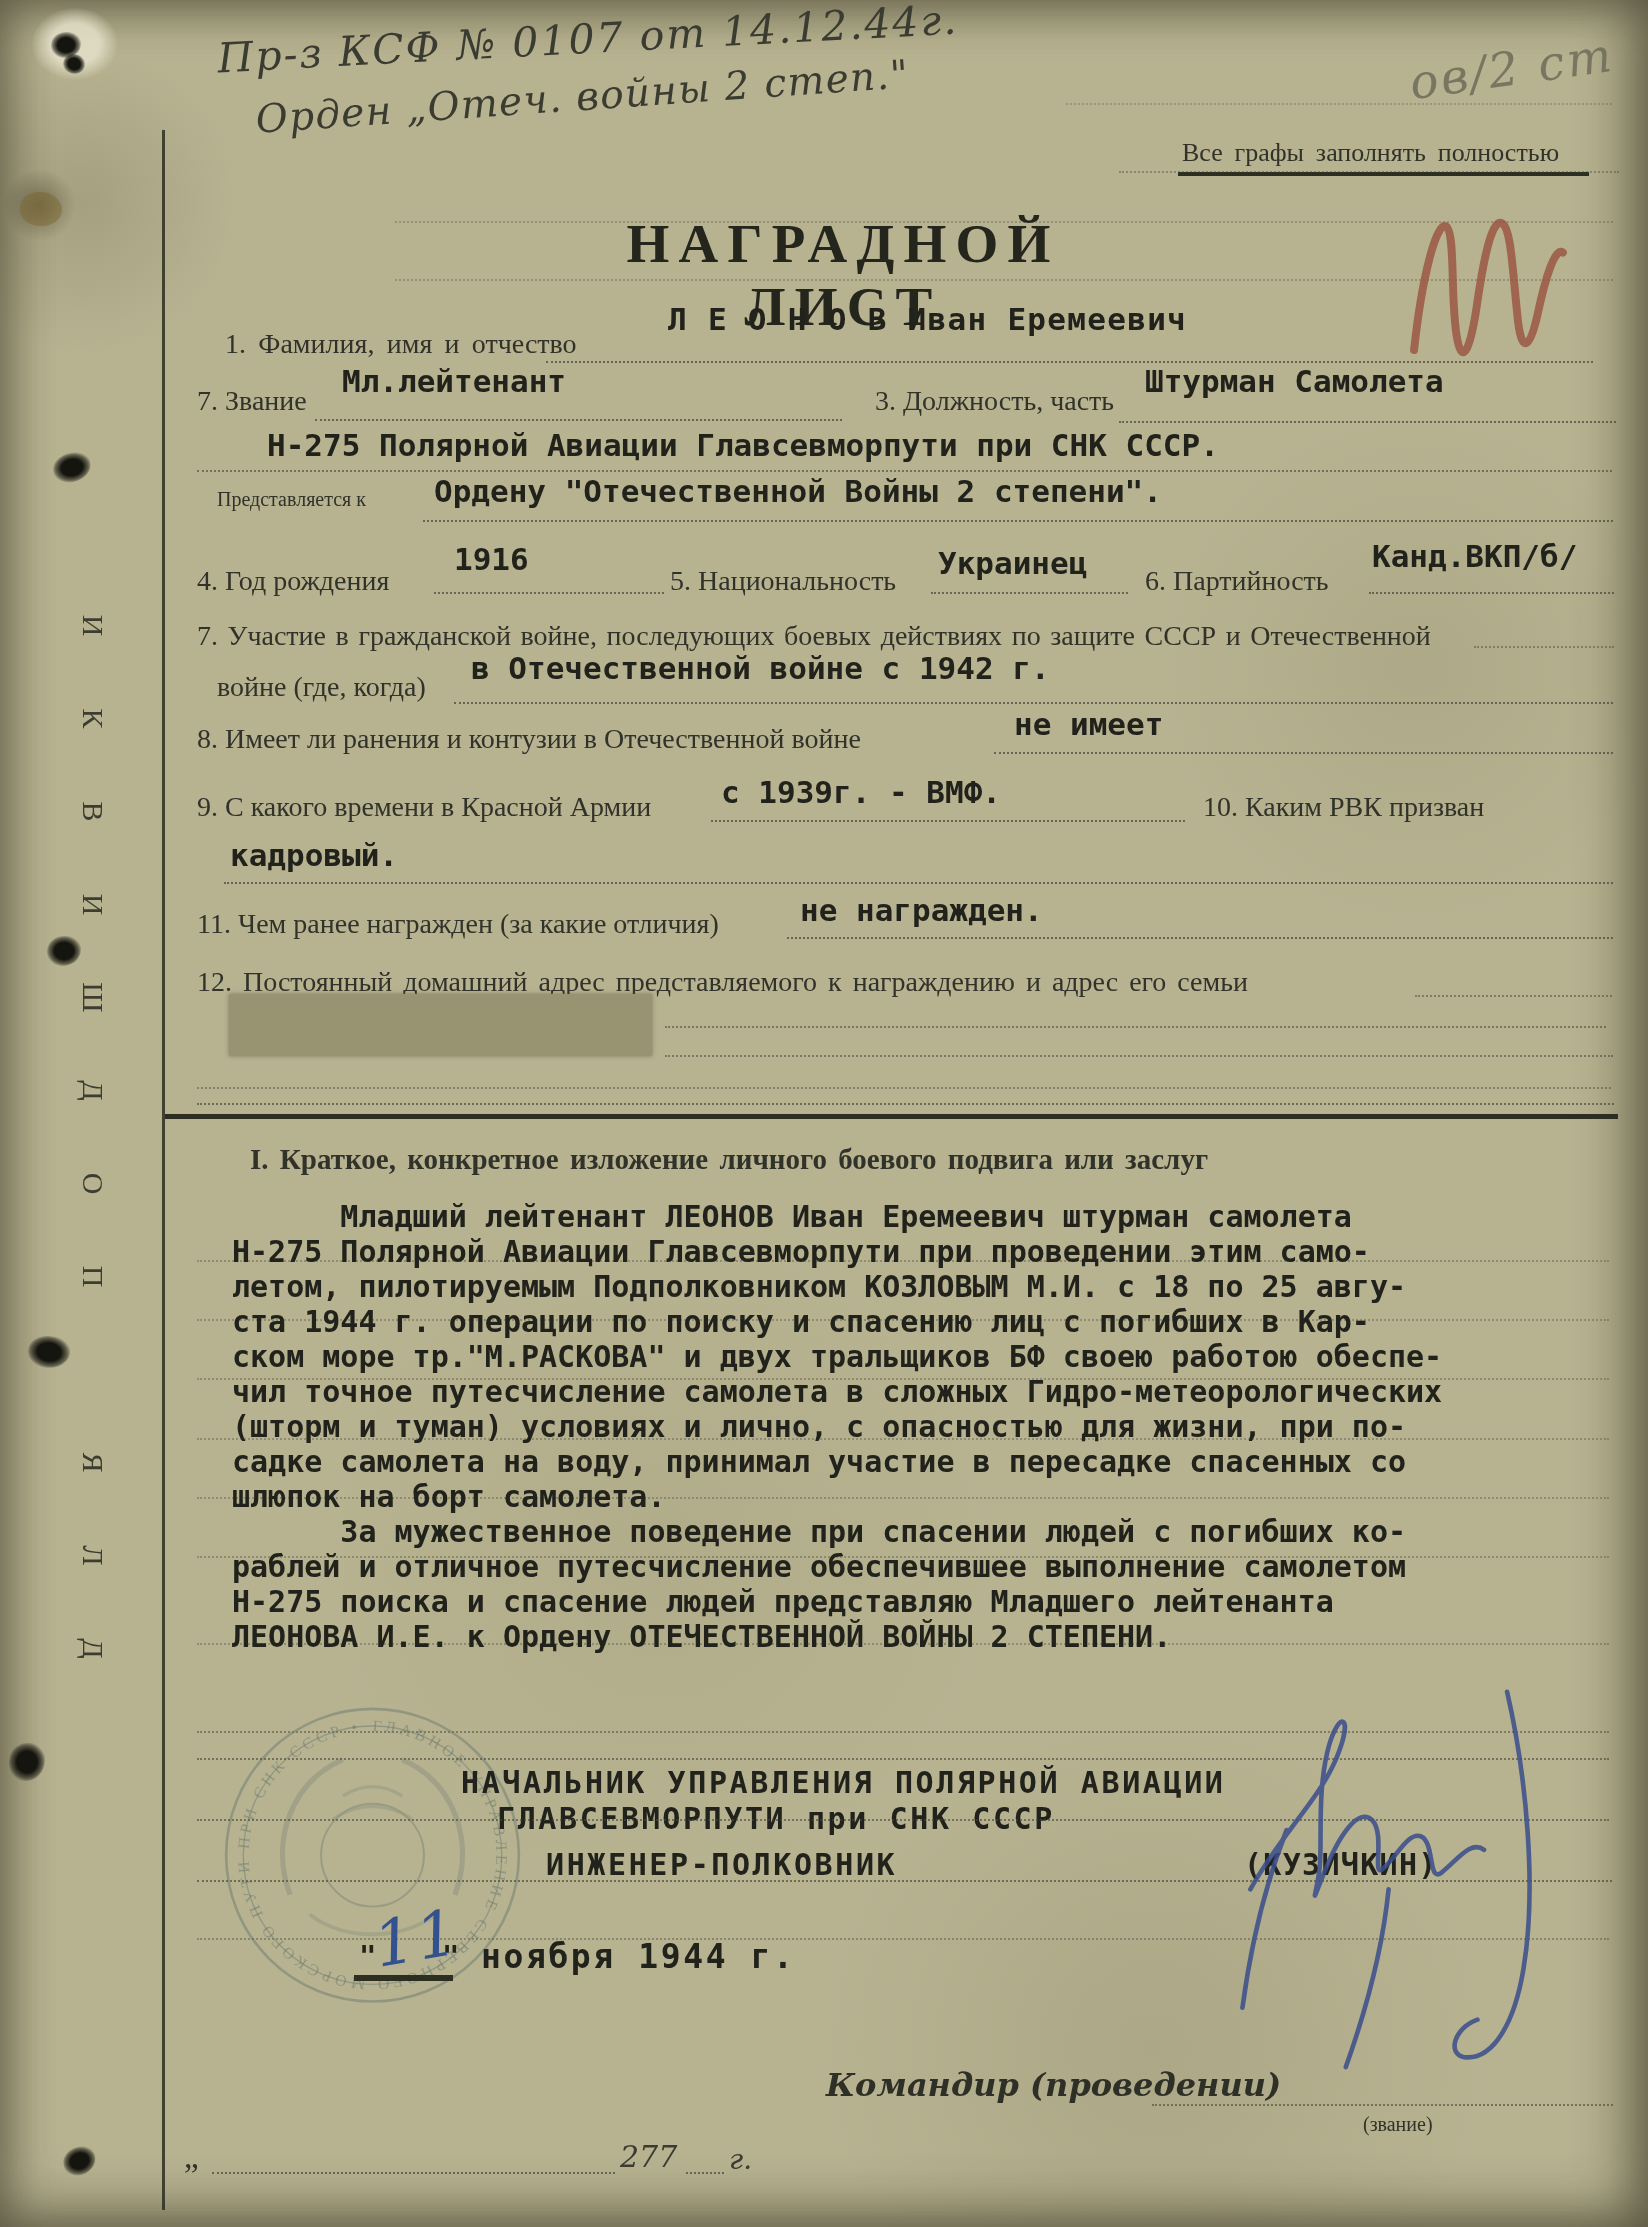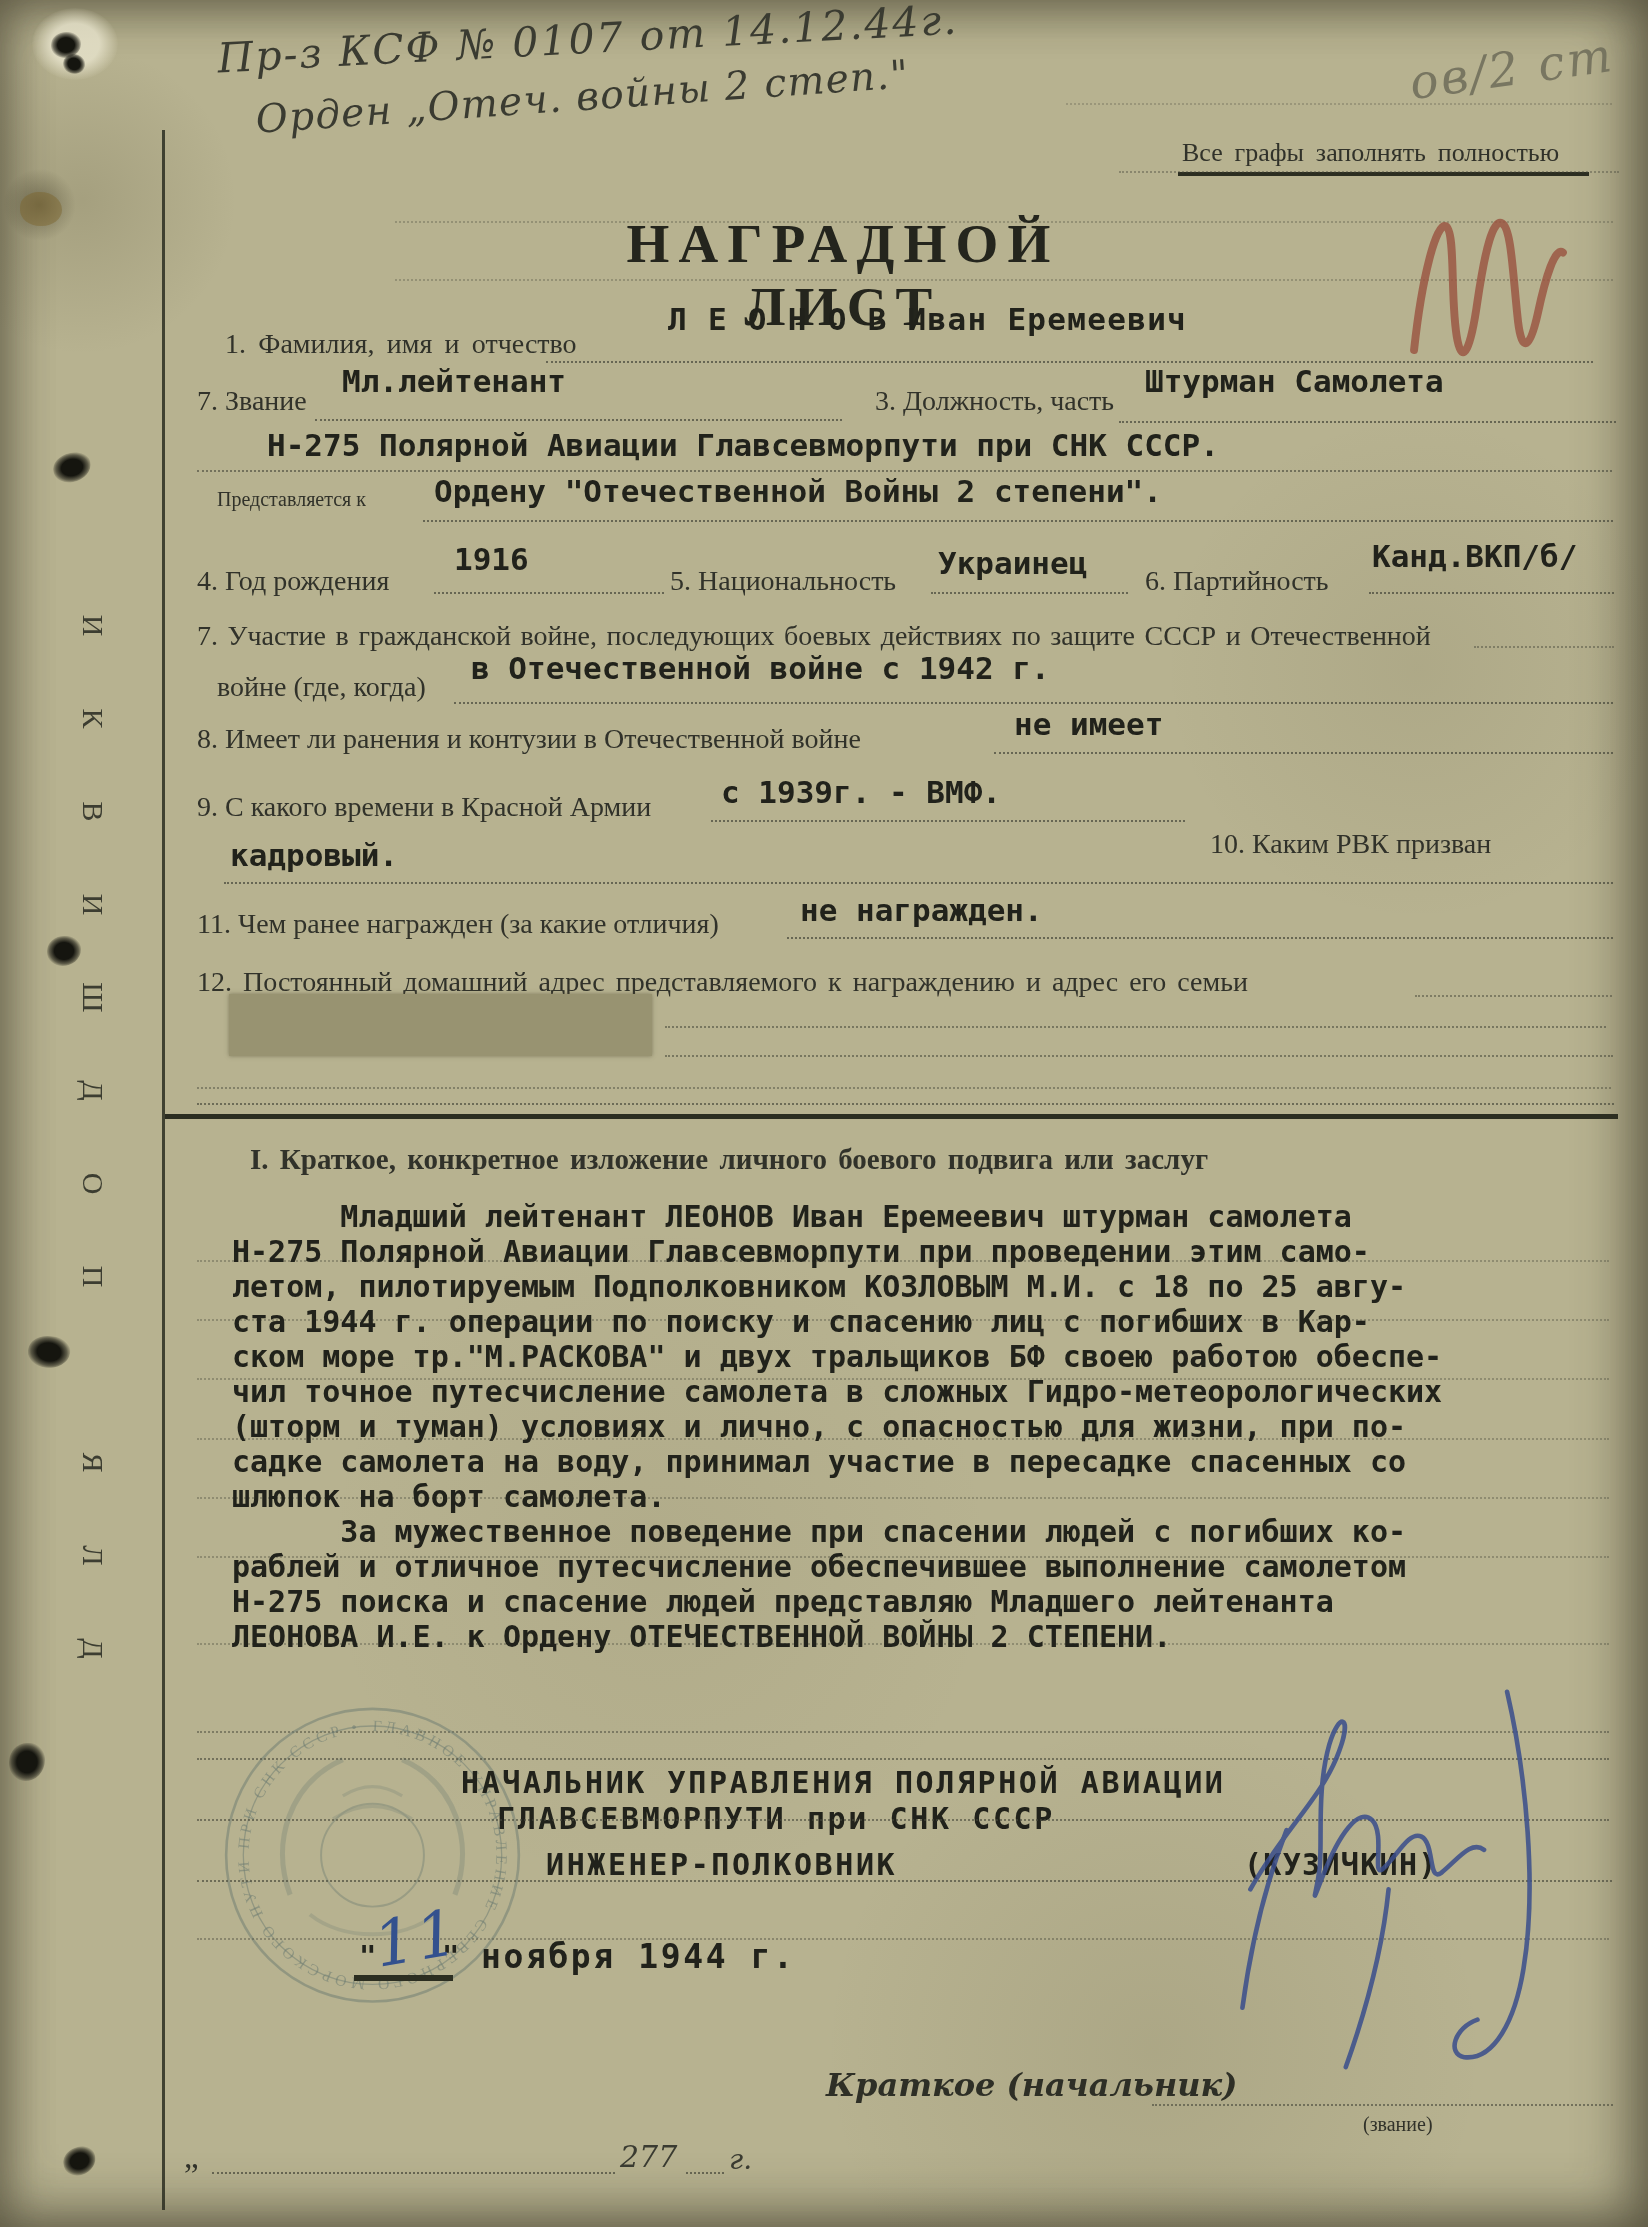--- a/index.html
+++ b/index.html
@@ -114,7 +114,7 @@
   <div class="abs p" style="left:197px;top:791px;font-size:28px;">9. С какого времени в Красной Армии</div>
   <div class="abs t" style="left:721px;top:774px;font-size:31px;">с 1939г. - ВМФ.</div>
   <div class="abs dot" style="left:711px;top:820px;width:474px;opacity:.7;"></div>
-  <div class="abs p" style="left:1203px;top:828px;font-size:28px;margin-left:7px;">10. Каким РВК призван</div>
+  <div class="abs p" style="left:1203px;top:791px;font-size:28px;">10. Каким РВК призван</div>
   <div class="abs t" style="left:230px;top:837px;font-size:31px;">кадровый.</div>
   <div class="abs dot" style="left:224px;top:882px;width:1389px;opacity:.7;"></div>
 

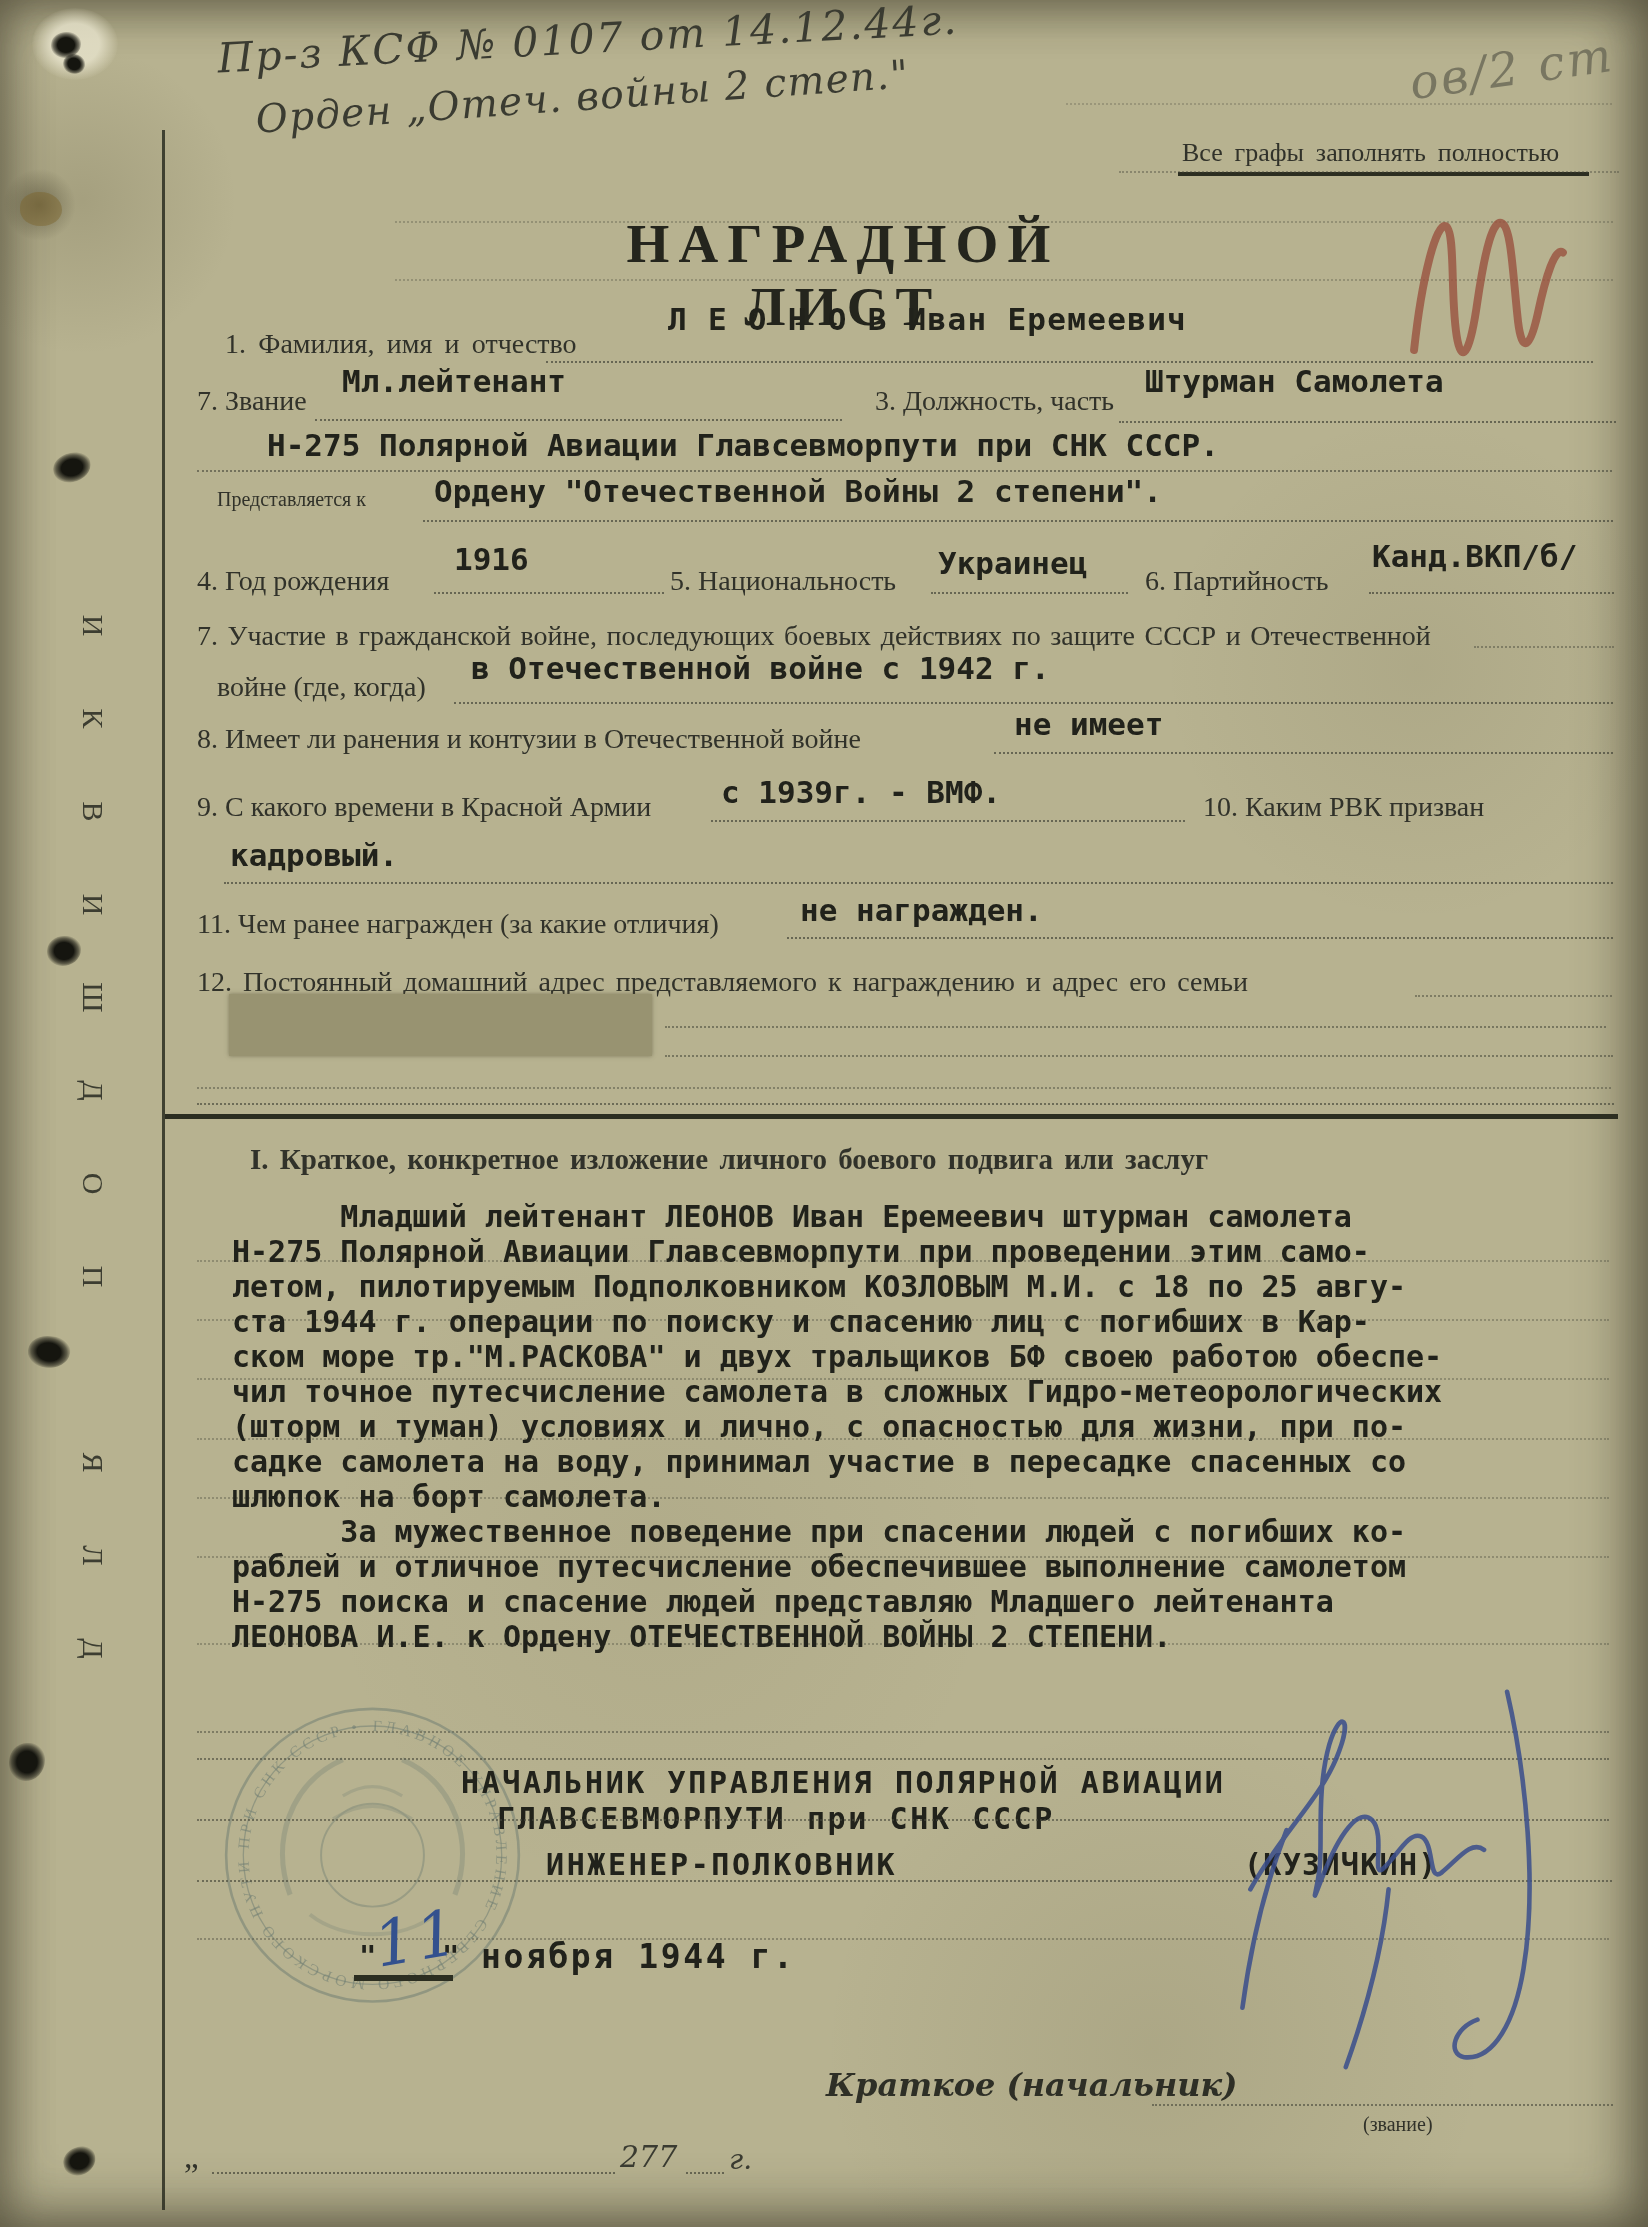--- a/index.html
+++ b/index.html
@@ -200,7 +200,7 @@
   <div class="abs bar" style="left:354px;top:1975px;width:99px;height:6px;"></div>
   <div class="abs t" style="left:481px;top:1937px;font-size:33px;letter-spacing:2.6px;">ноября 1944 г.</div>
 
-  <div class="abs h" style="left:826px;top:2066px;font-size:32px;font-weight:bold;color:#2e2f26;">Краткое (начальник)</div>
+  <div class="abs h" style="left:826px;top:2066px;font-size:32px;font-weight:bold;color:#2e2f26;">Командир (проведении)</div>
   <div class="abs dot" style="left:1152px;top:2104px;width:461px;opacity:.6;"></div>
   <div class="abs p" style="left:1363px;top:2113px;font-size:20px;">(звание)</div>
 

